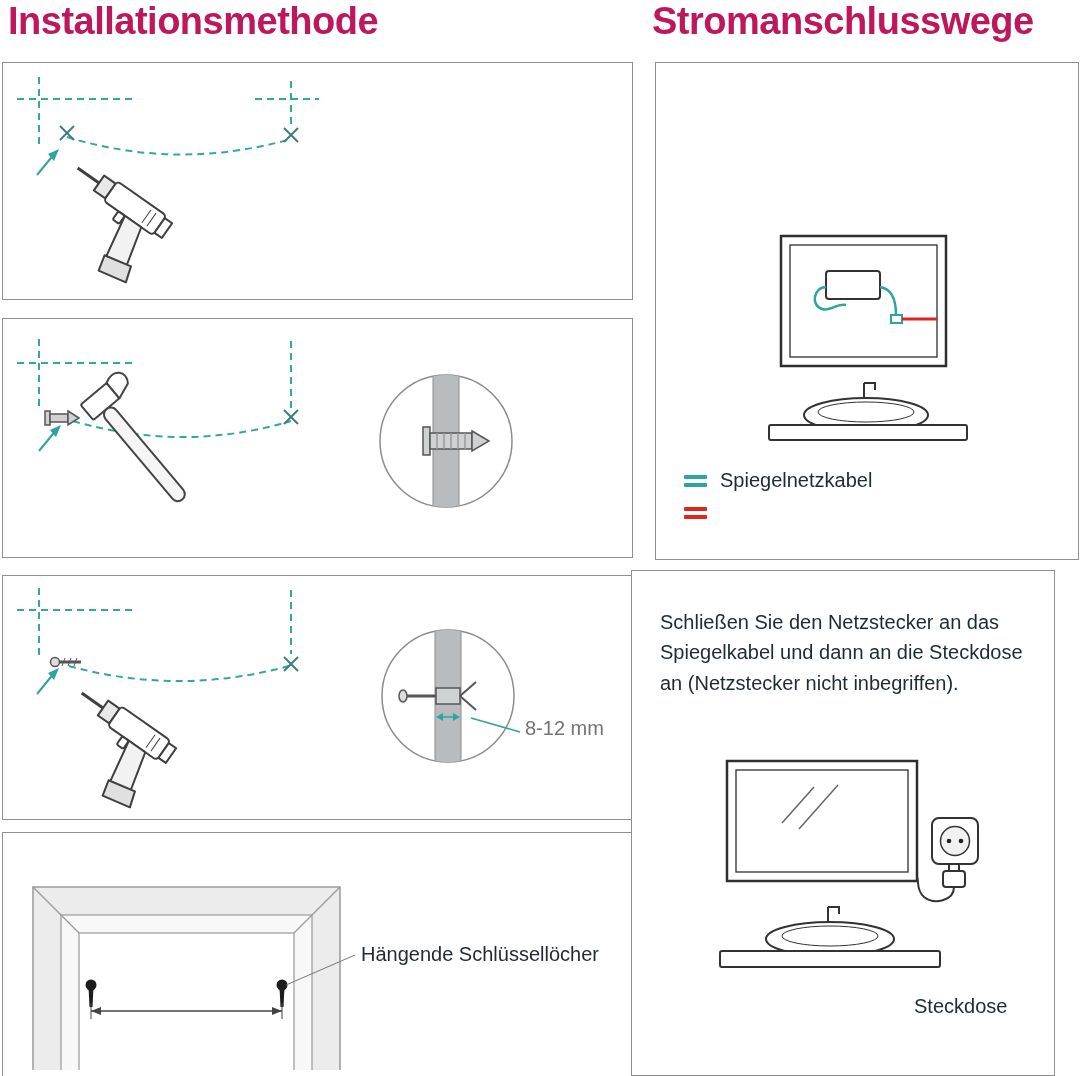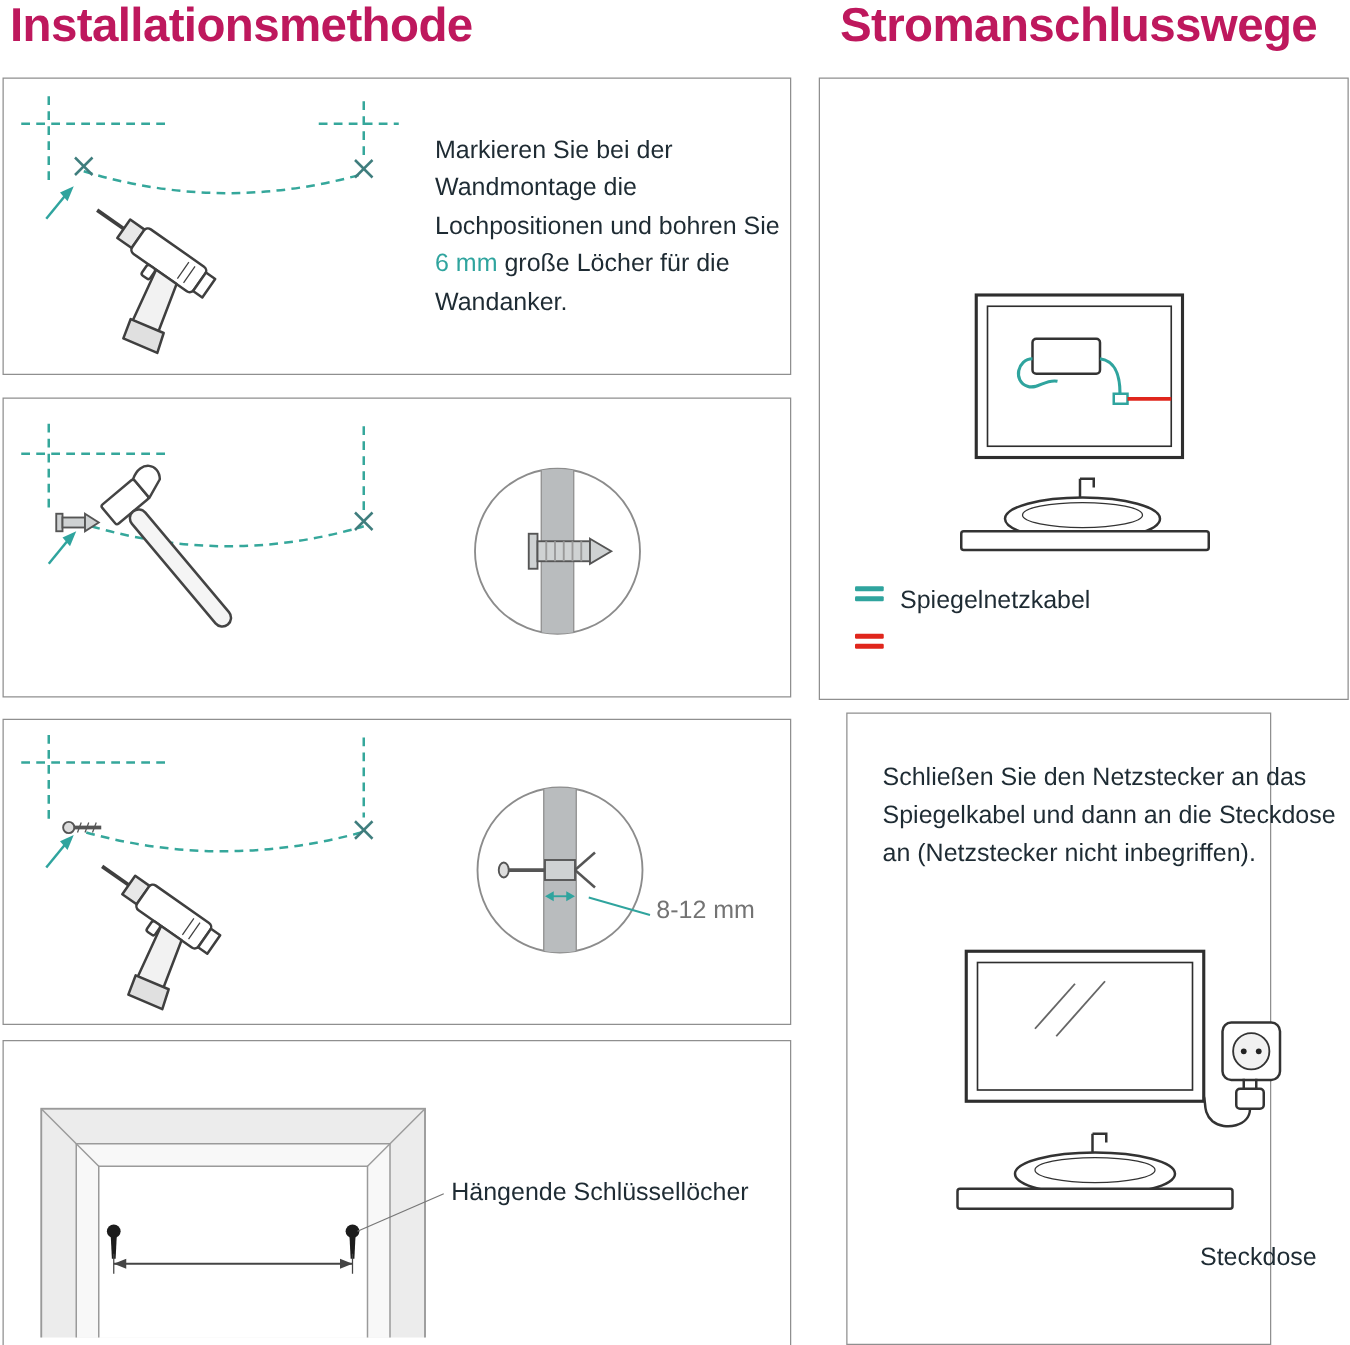--- a/index.html
+++ b/index.html
@@ -23,7 +23,7 @@
 <body>
 
 <div class="heading" style="left:8px">Installationsmethode</div>
-<div class="heading" style="left:672px">Stromanschlusswege</div>
+<div class="heading" style="left:652px">Stromanschlusswege</div>
 
 <div class="panel" style="left:2px;top:62px;width:631px;height:238px">
   <svg width="340" height="236" viewBox="0 0 340 236">

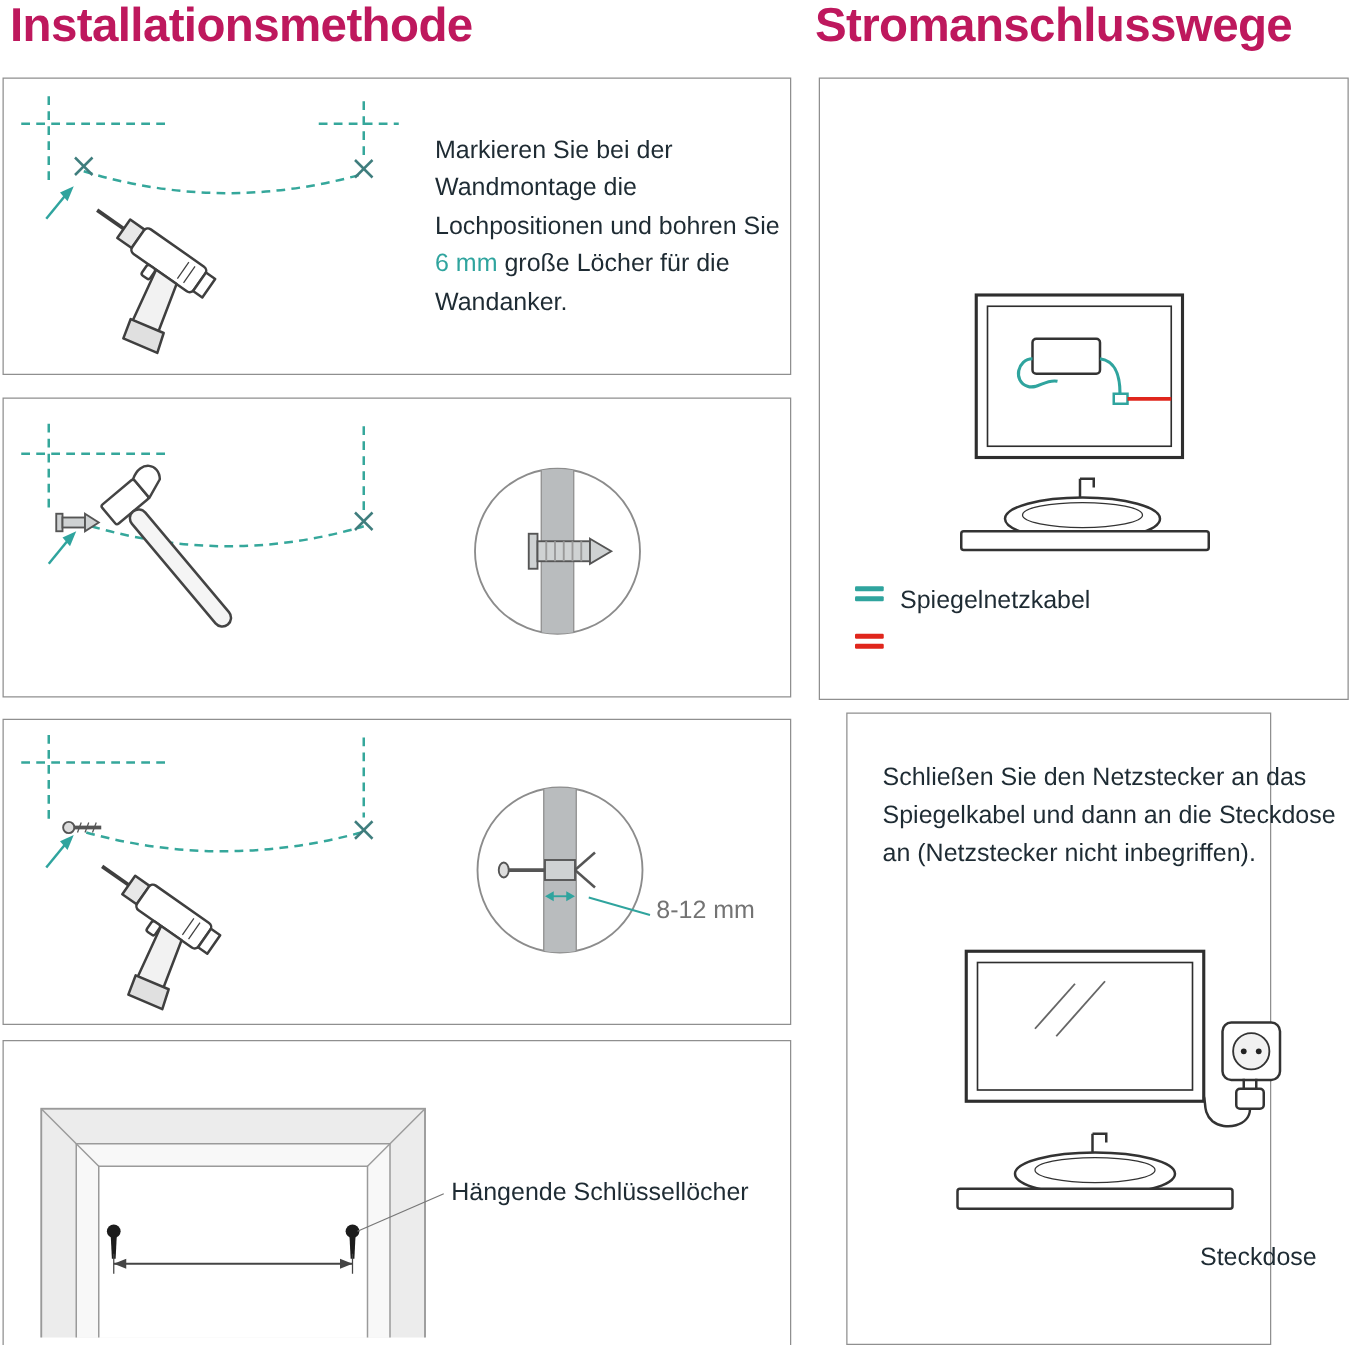--- a/index.html
+++ b/index.html
@@ -56,9 +56,6 @@
       <polygon points="46,56 74,50 79,66 50,72" fill="#e0e0e0"></polygon>
     </g>
   </svg>
-  <div class="para" style="left:345px;top:42px;width:285px">
-    <span>Markieren Sie bei der Wandmontage die Lochpositionen und bohren Sie </span><span class="accent">6 mm</span><span> große Löcher für die Wandanker.</span>
-  </div>
 </div>
 
 <div class="panel" style="left:2px;top:318px;width:631px;height:240px">

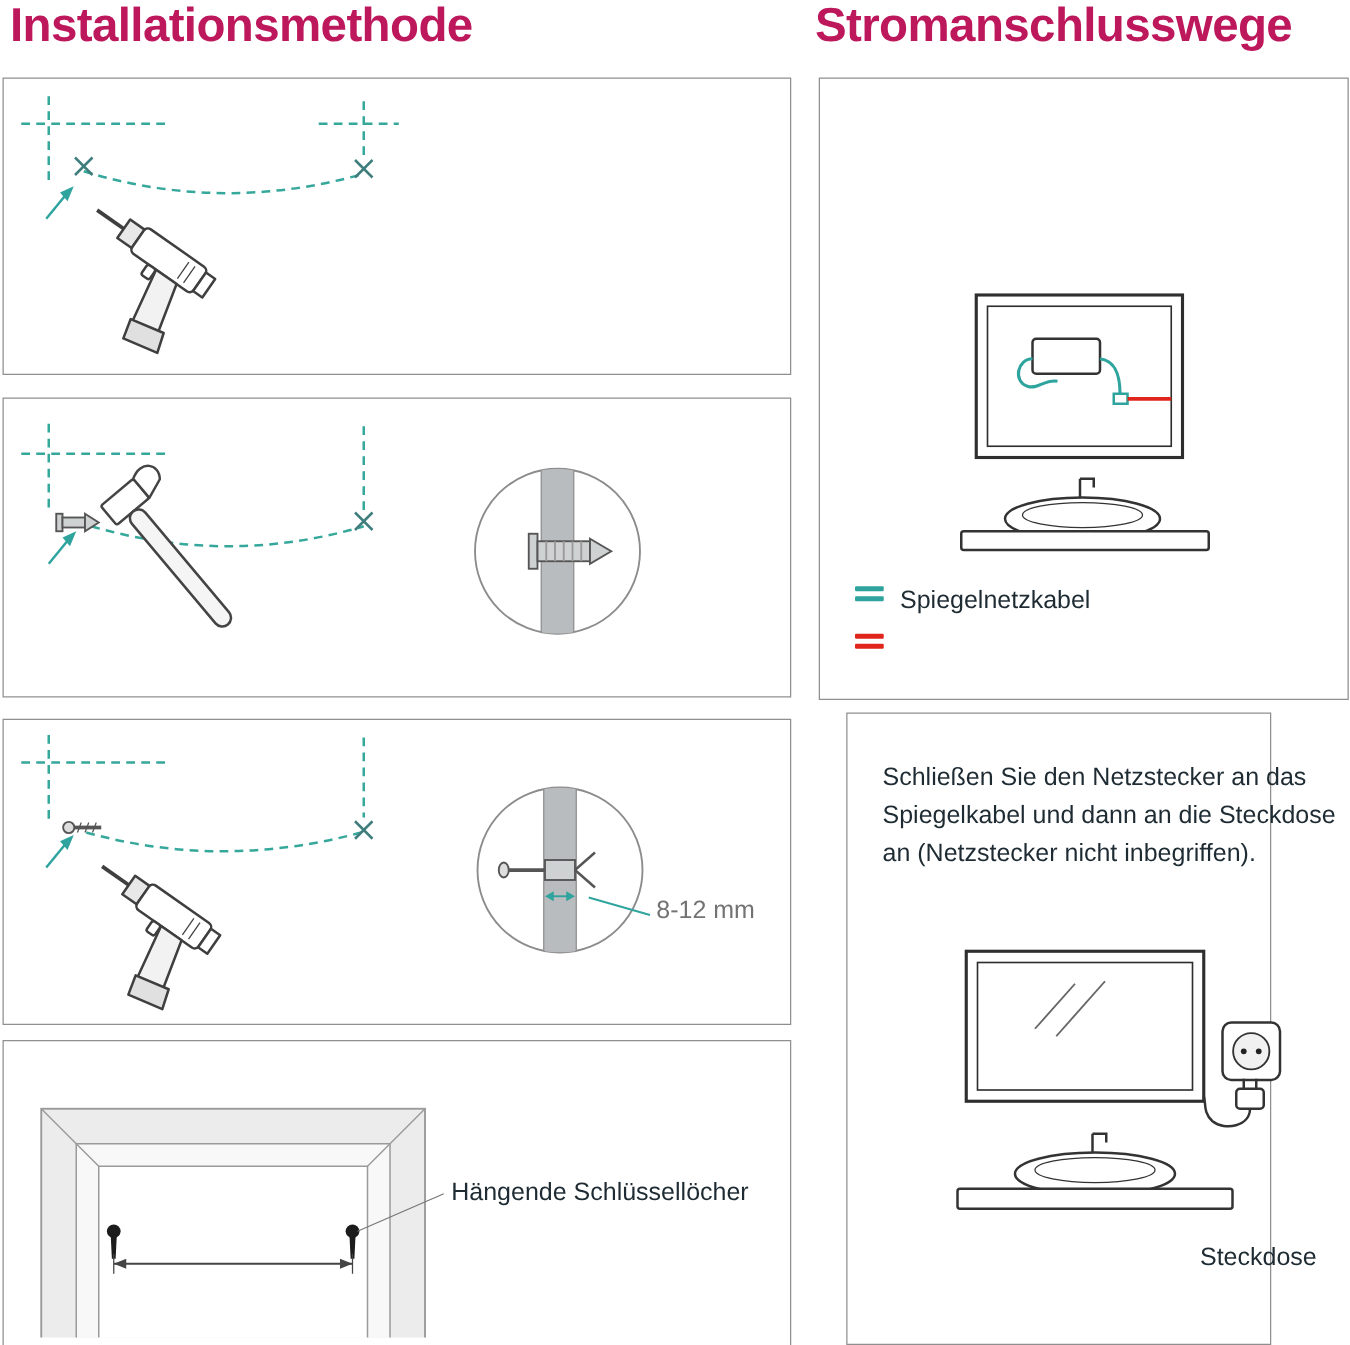--- a/index.html
+++ b/index.html
@@ -12,7 +12,7 @@
   .accent{color:#2fa49e}
   .label{position:absolute;font-size:20px;color:#1e2b33;white-space:nowrap}
   .label.teal{color:#737373}
-  .legend-row{position:absolute;display:flex;gap:13px}
+  .legend-row{position:absolute;display:flex;align-items:center;gap:13px}
   .legend-icon{display:flex;flex-direction:column;gap:4px}
   .legend-icon i{display:block;width:23px;height:4px;border-radius:1px}
   .legend-icon.teal i{background:#2fa49e}

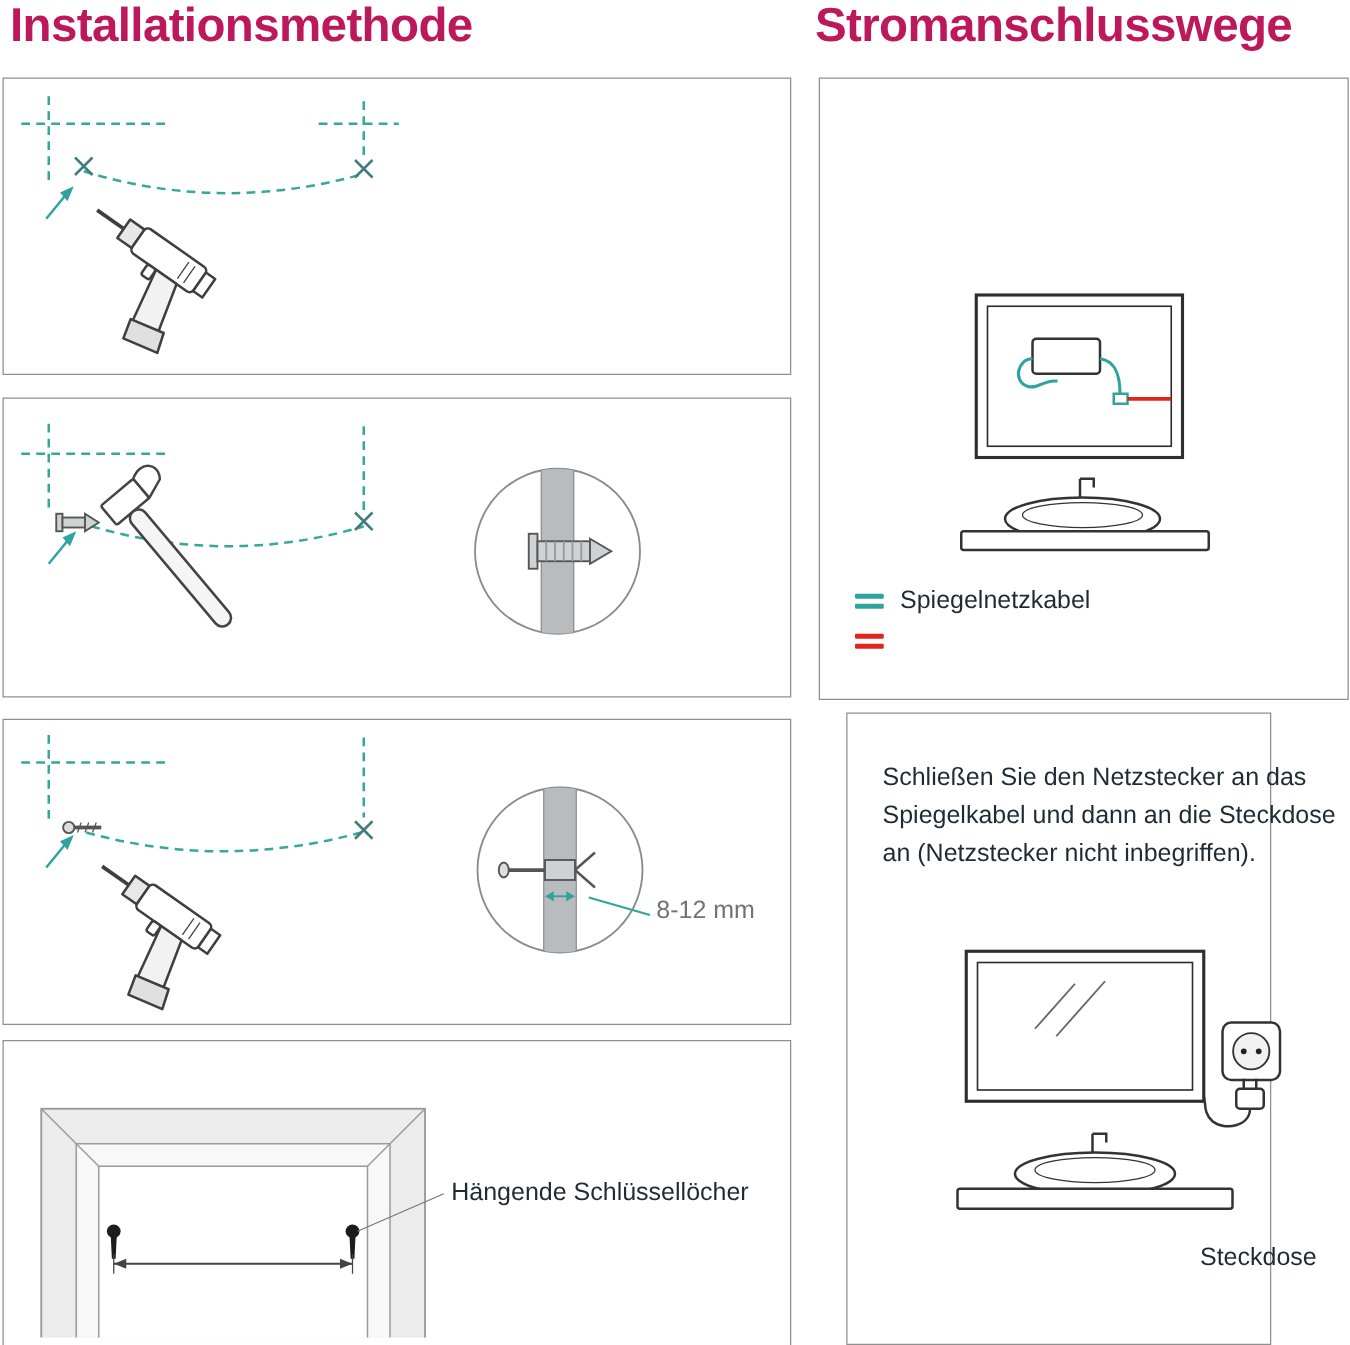--- a/index.html
+++ b/index.html
@@ -233,7 +233,7 @@
   </div>
 </div>
 
-<div class="panel" style="left:677px;top:570px;width:340px;height:506px">
+<div class="panel" style="left:631px;top:570px;width:424px;height:506px">
   <div class="para" style="left:28px;top:36px;width:382px">Schließen Sie den Netzstecker an das Spiegelkabel und dann an die Steckdose an (Netzstecker nicht inbegriffen).</div>
   <svg width="424" height="506" viewBox="0 0 424 506">
     <g>

